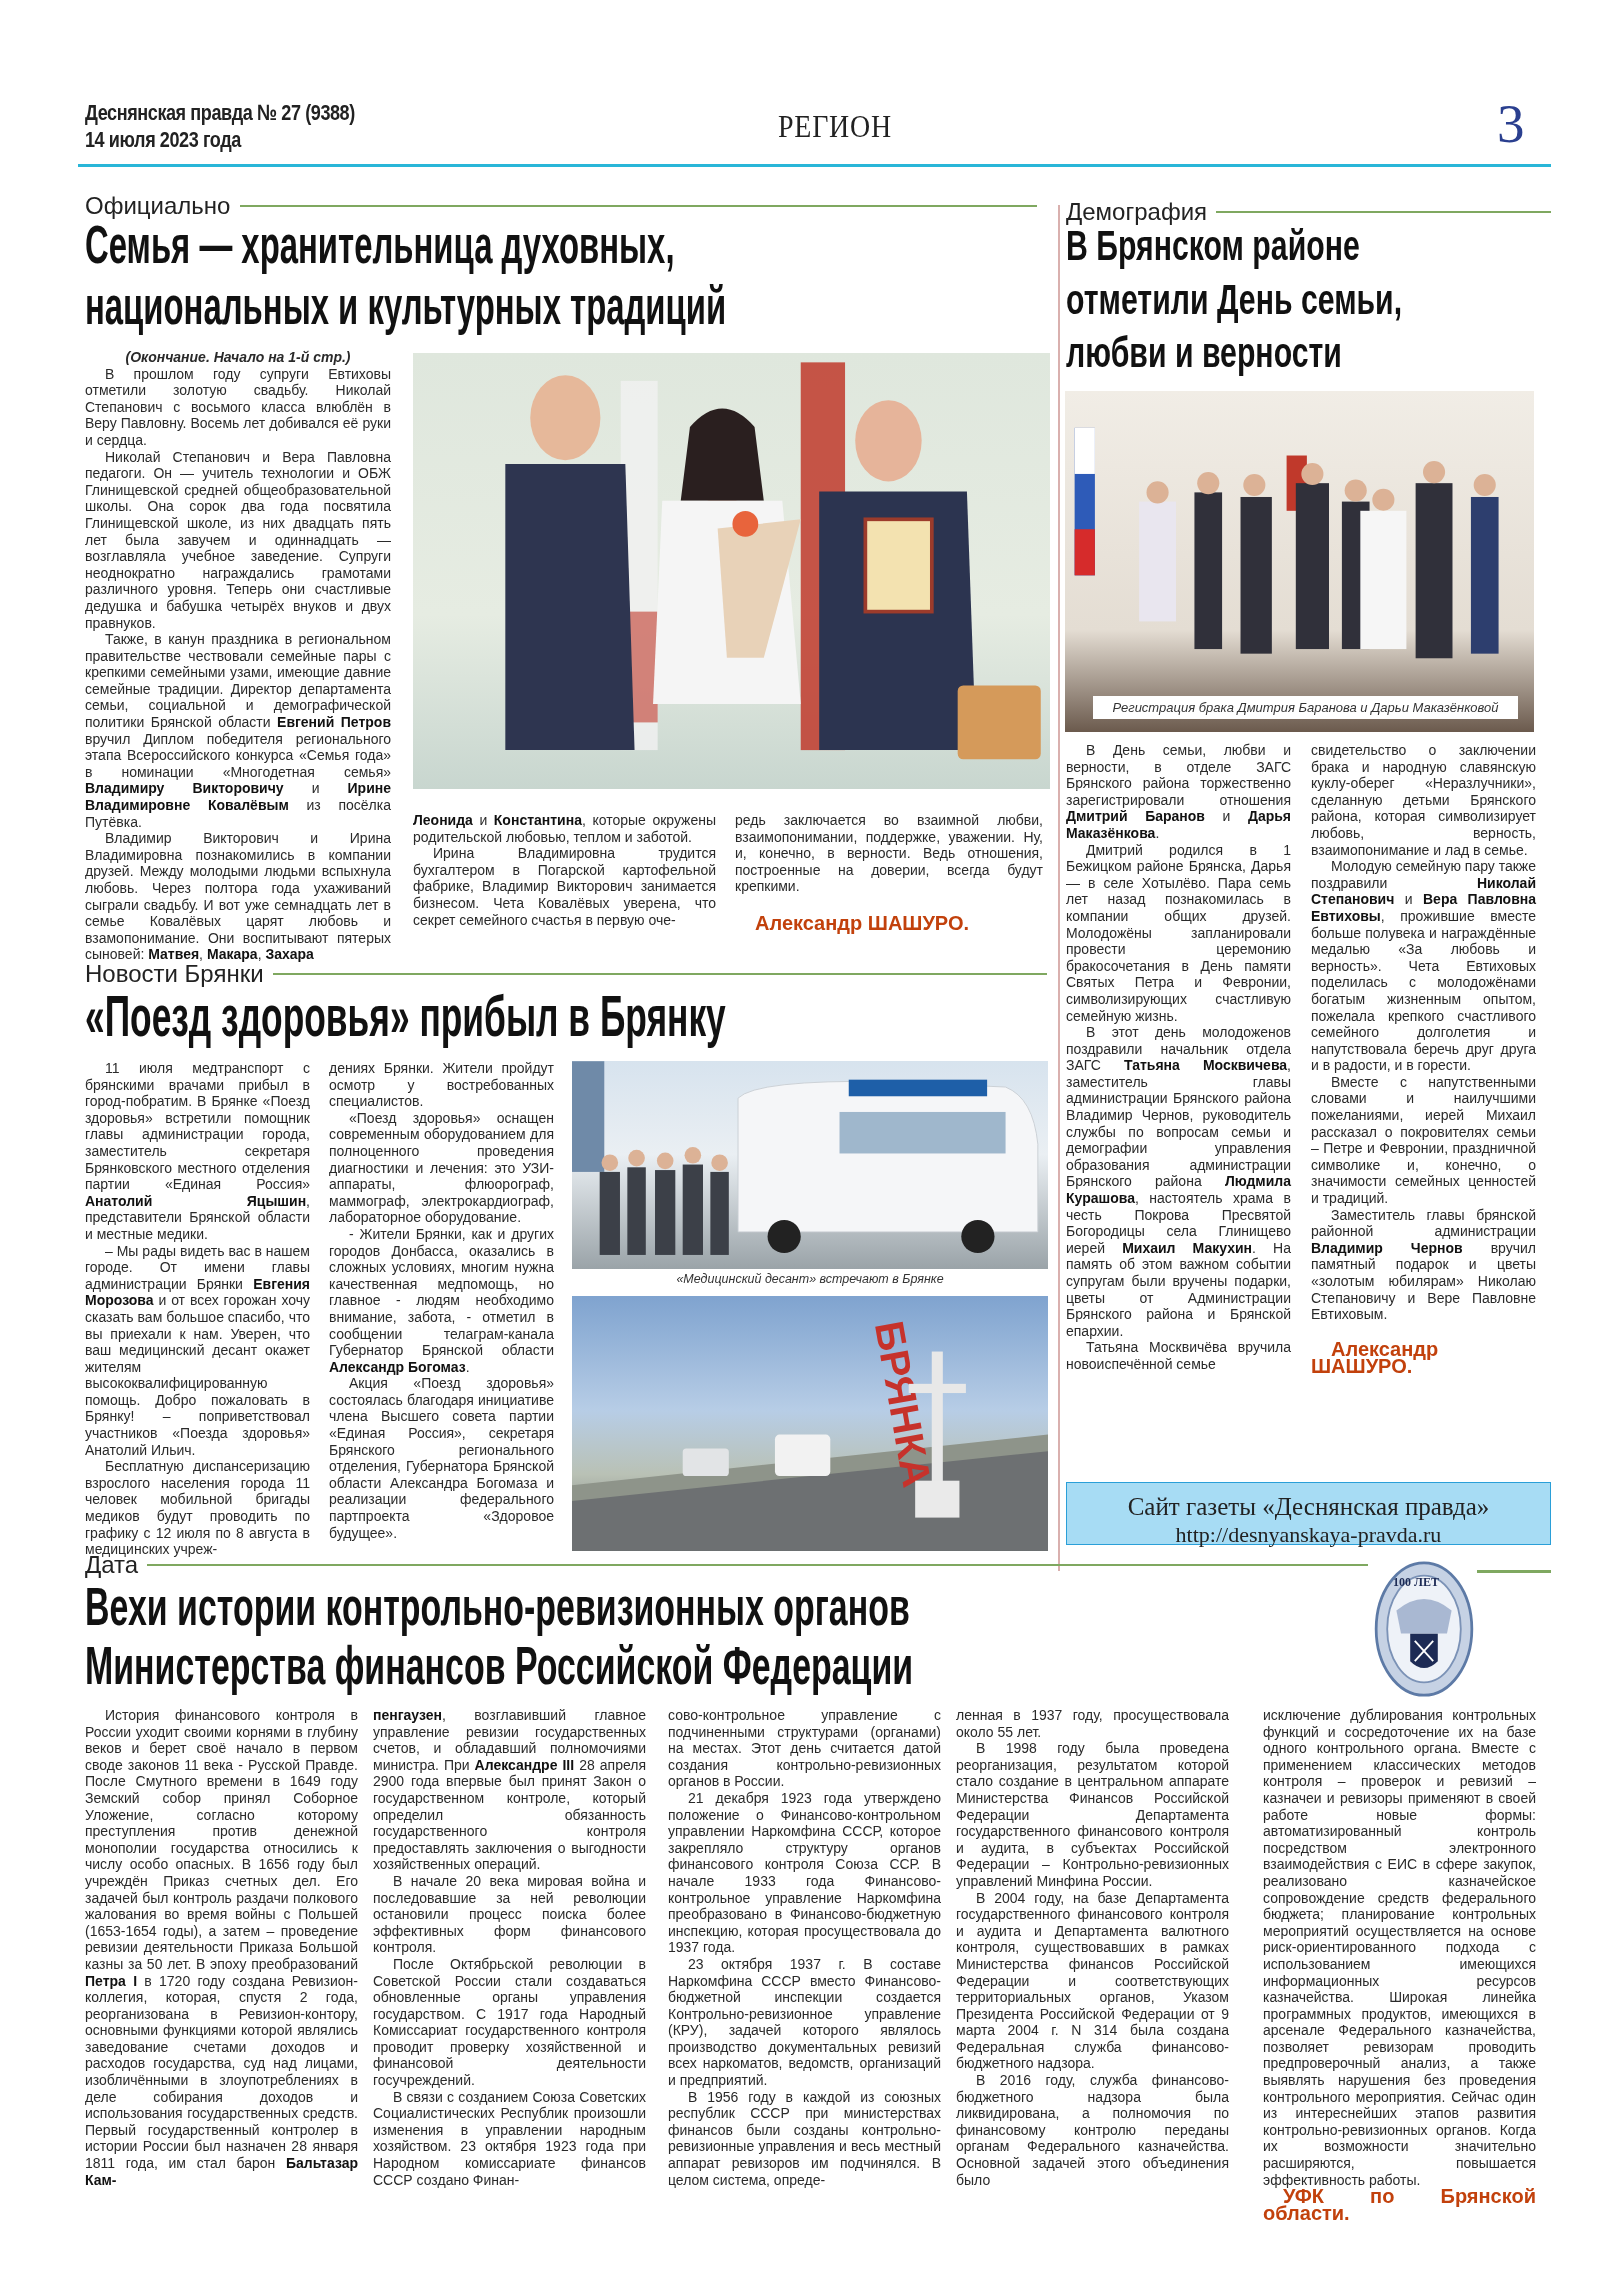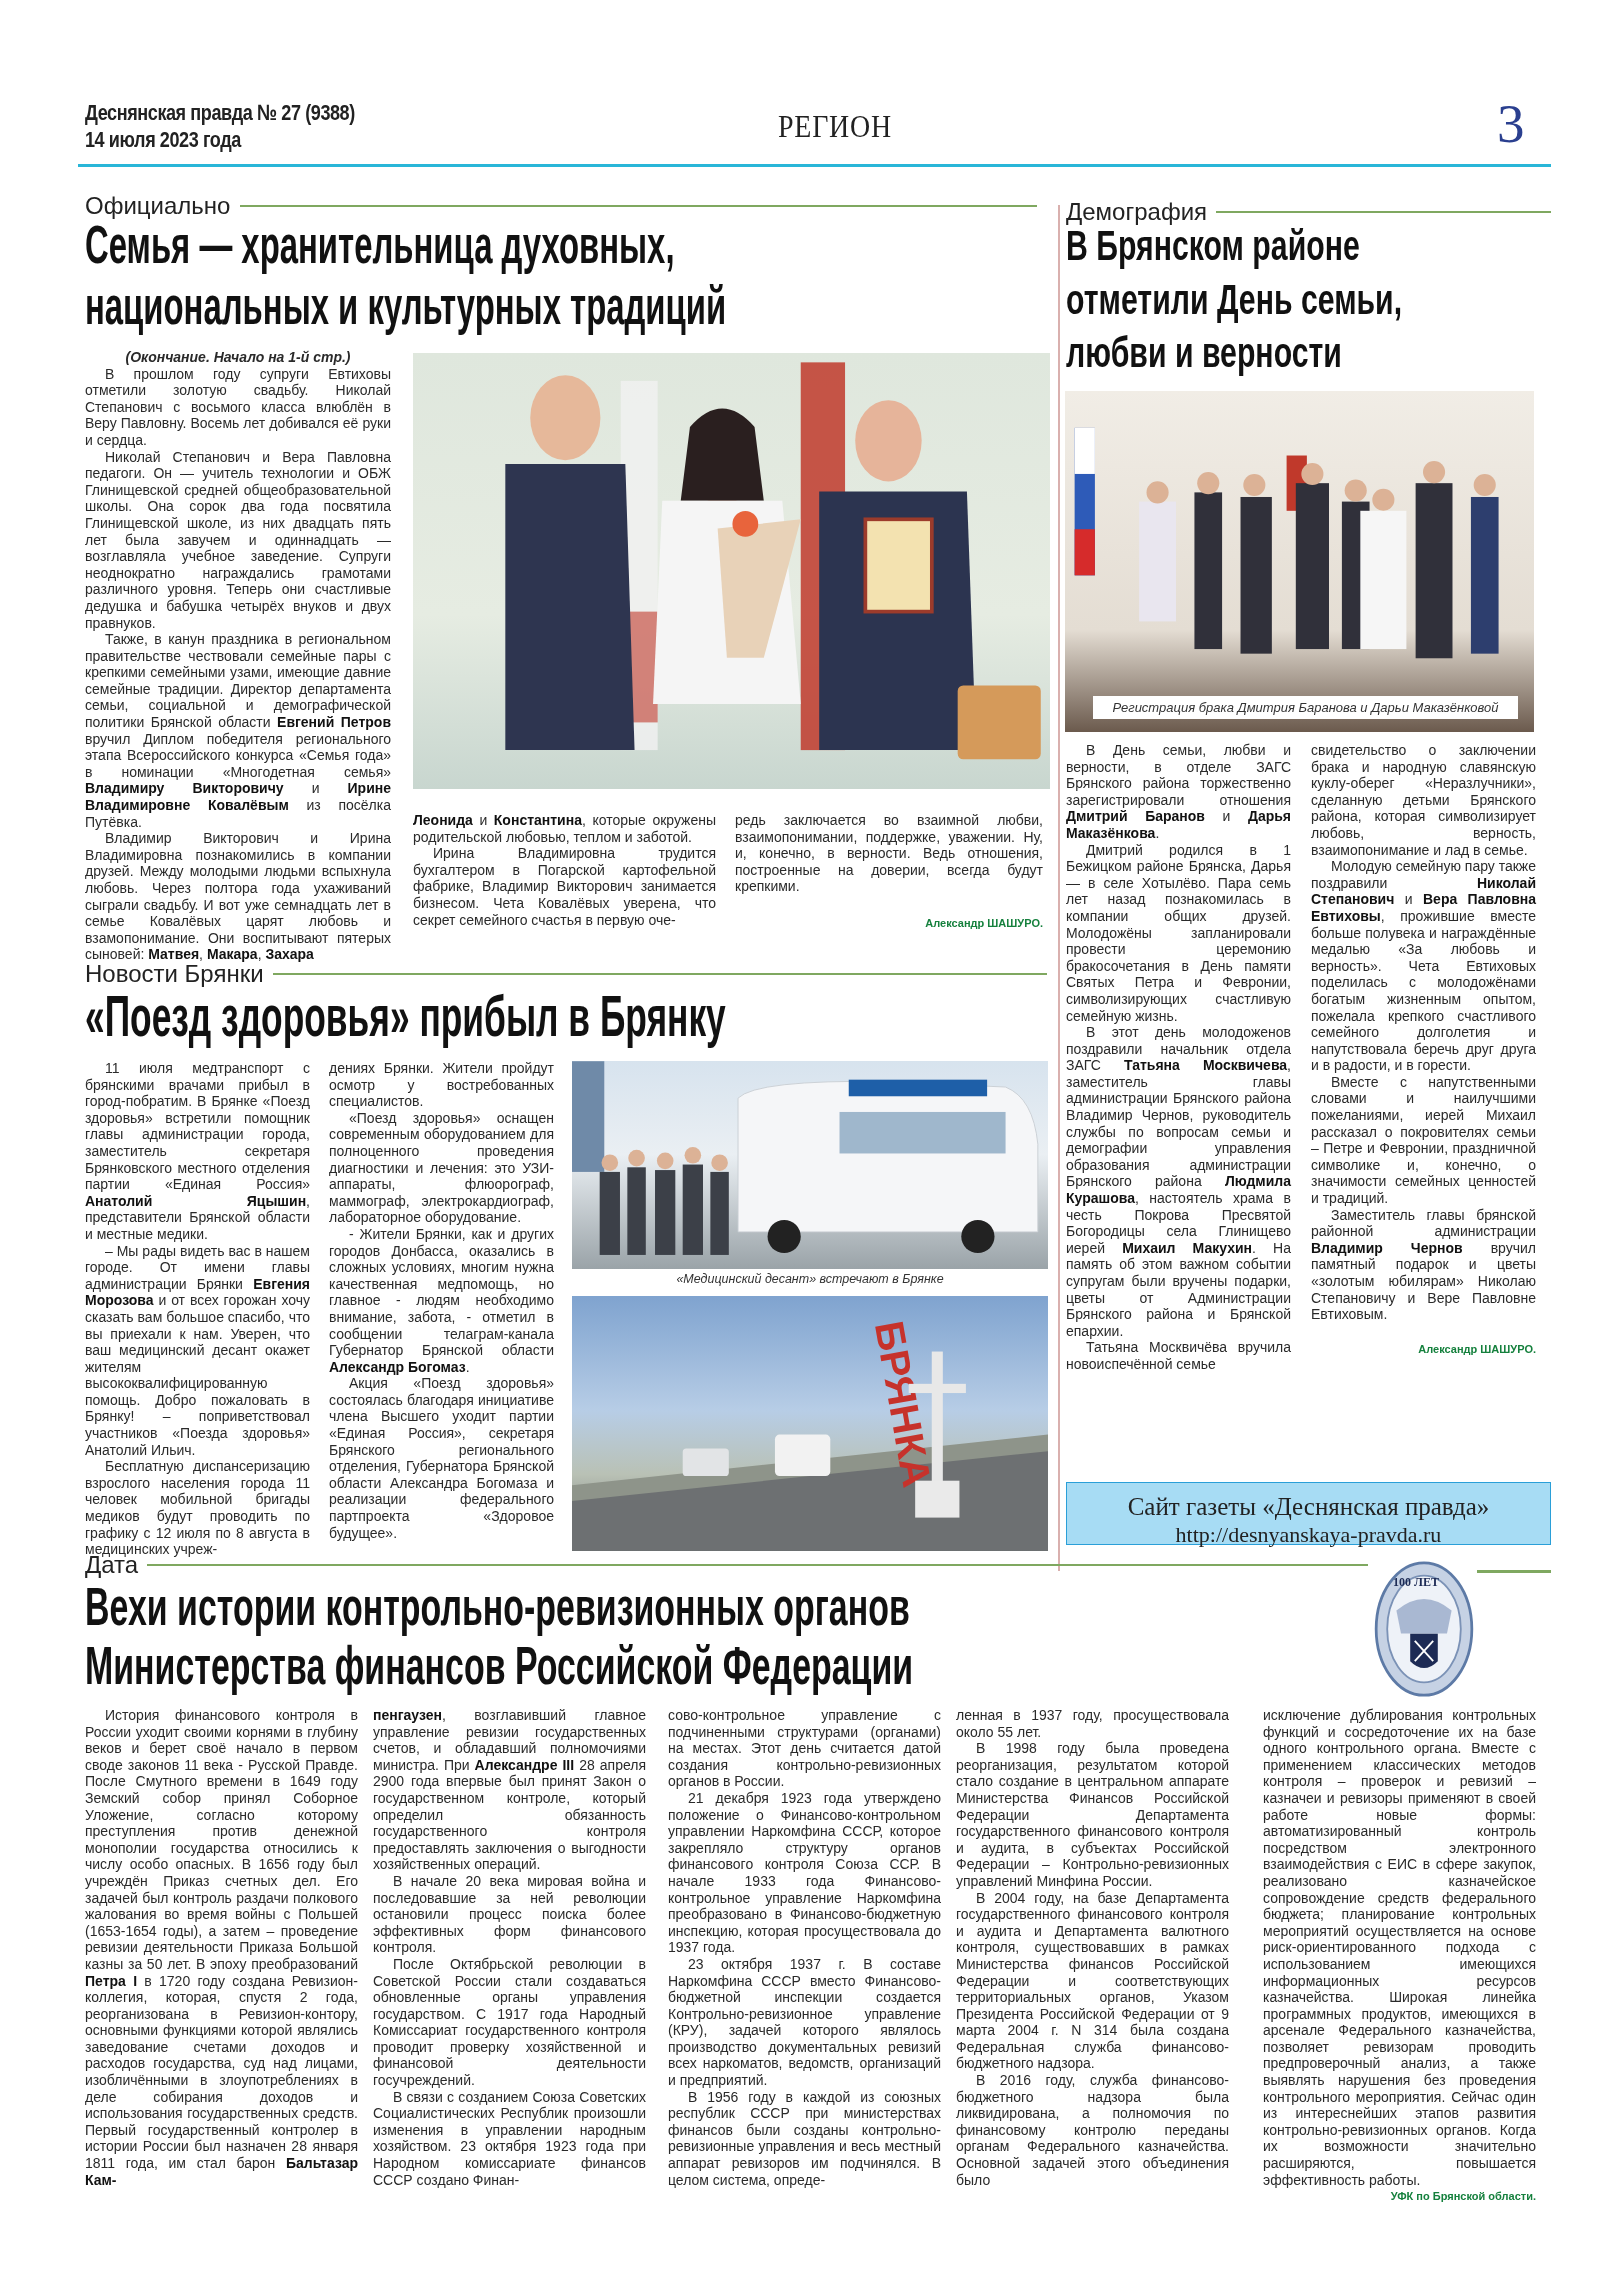--- a/index.html
+++ b/index.html
@@ -18,7 +18,7 @@
   .col p{text-indent:20px}
   .col p.noind{text-indent:0}
   .col b{color:#111}
-  .sig{font-weight:bold;text-align:right;font-size:11px;color:#15803d}
+  .sig{font-weight:bold;font-size:20px;color:#c2410c}
   .photo{position:absolute;overflow:hidden}
   .caption{position:absolute;background:#fff;font-style:italic;font-size:13px;line-height:15.7px;text-align:center;color:#333;padding:3.7px 9.2px}
   .vrule{position:absolute;width:1.8px;background:#d9b0ae}

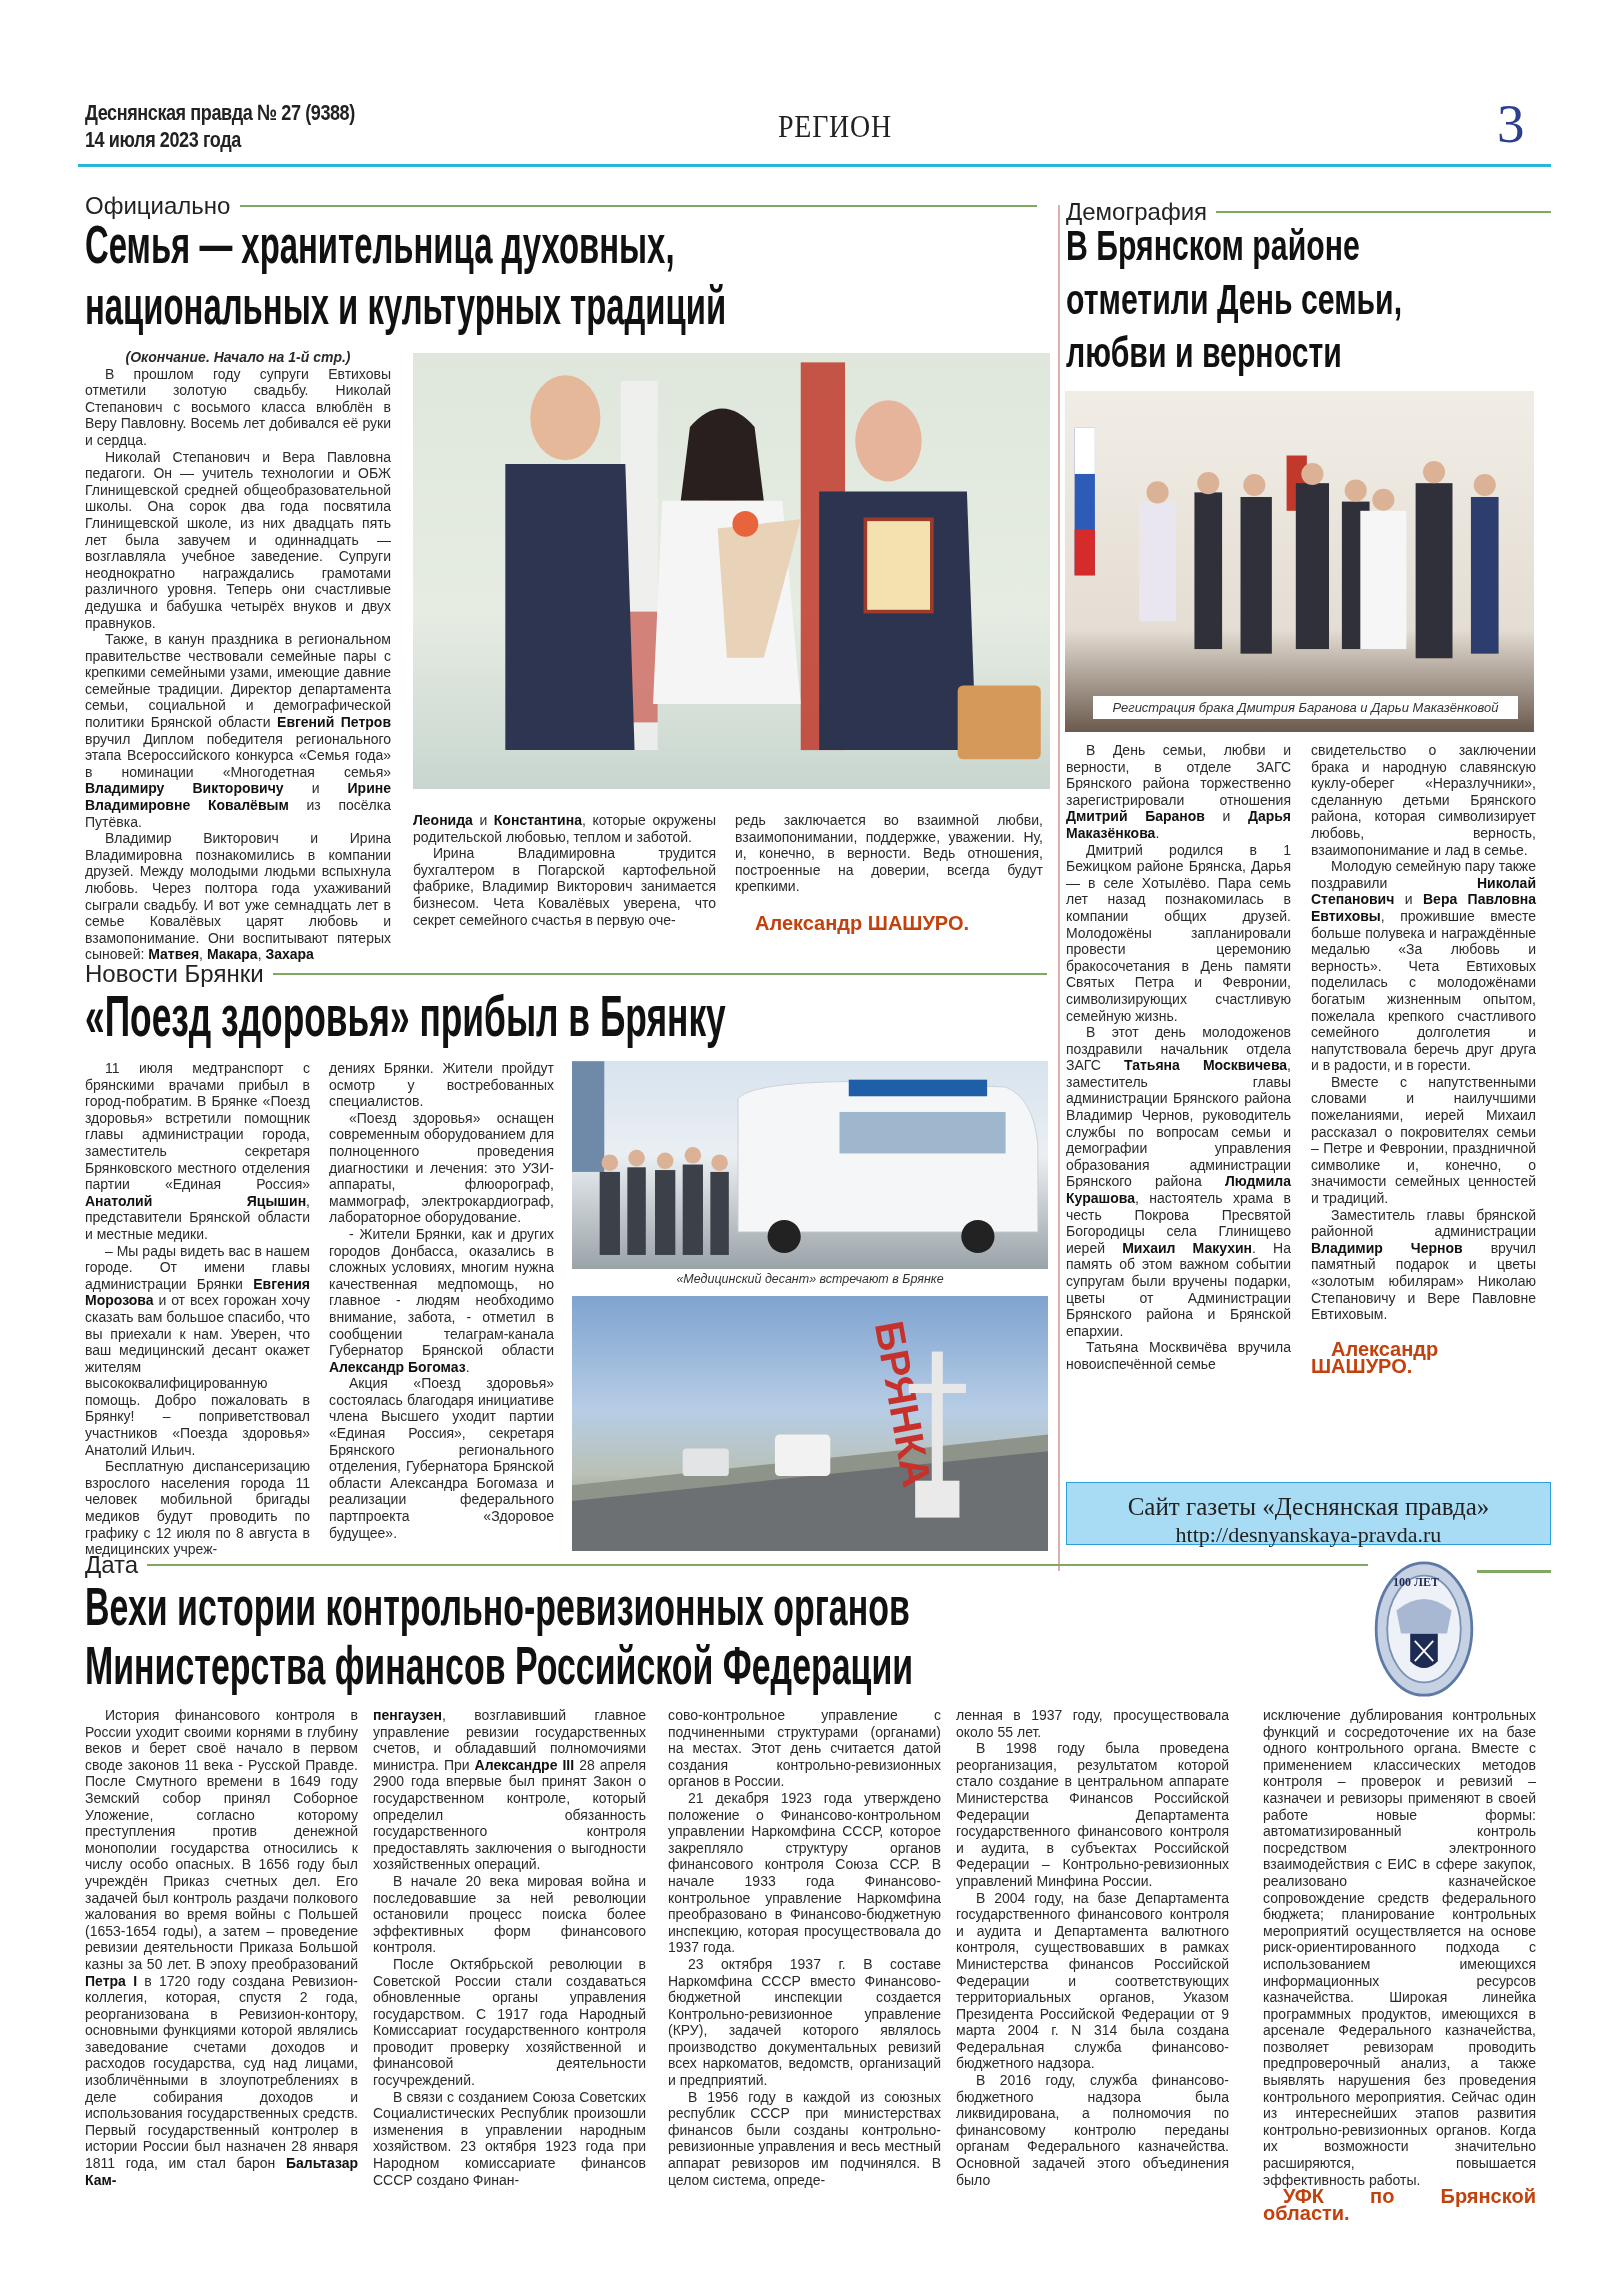--- a/index.html
+++ b/index.html
@@ -157,7 +157,7 @@
     <p class="noind">дениях Брянки. Жители пройдут осмотр у востребованных специалистов.</p>
     <p>«Поезд здоровья» оснащен современным оборудованием для полноценного проведения диагностики и лечения: это УЗИ-аппараты, флюорограф, маммограф, электрокардиограф, лабораторное оборудование.</p>
     <p><span>- Жители Брянки, как и других городов Донбасса, оказались в сложных условиях, многим нужна качественная медпомощь, но главное - людям необходимо внимание, забота, - отметил в сообщении телаграм-канала Губернатор Брянской области</span> <b>Александр Богомаз</b>.</p>
-    <p>Акция «Поезд здоровья» состоялась благодаря инициативе члена Высшего уходит партии «Единая Россия», секретаря Брянского регионального отделения, Губернатора Брянской области Александра Богомаза и реализации федерального партпроекта «Здоровое будущее».</p>
+    <p>Акция «Поезд здоровья» состоялась благодаря инициативе члена Высшего совета партии «Единая Россия», секретаря Брянского регионального отделения, Губернатора Брянской области Александра Богомаза и реализации федерального партпроекта «Здоровое будущее».</p>
   </div>
 
   <div class="photo" style="left:572px;top:1061px;width:476px;height:208px;background:linear-gradient(180deg,#d7e3ee 0%,#eaeff3 45%,#9aa3a8 100%)">

